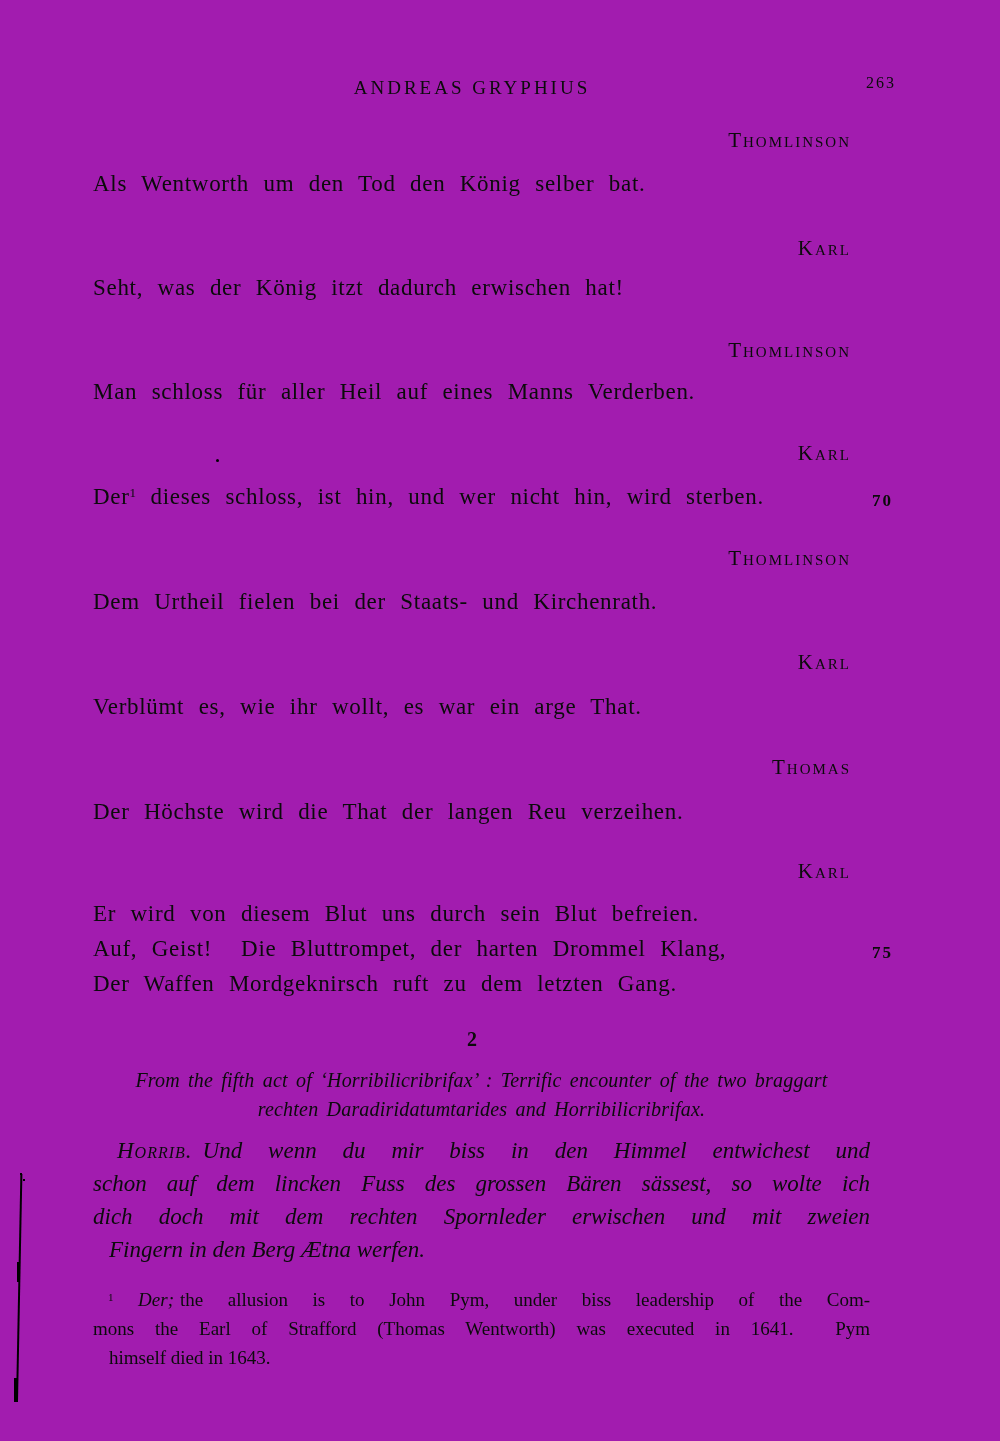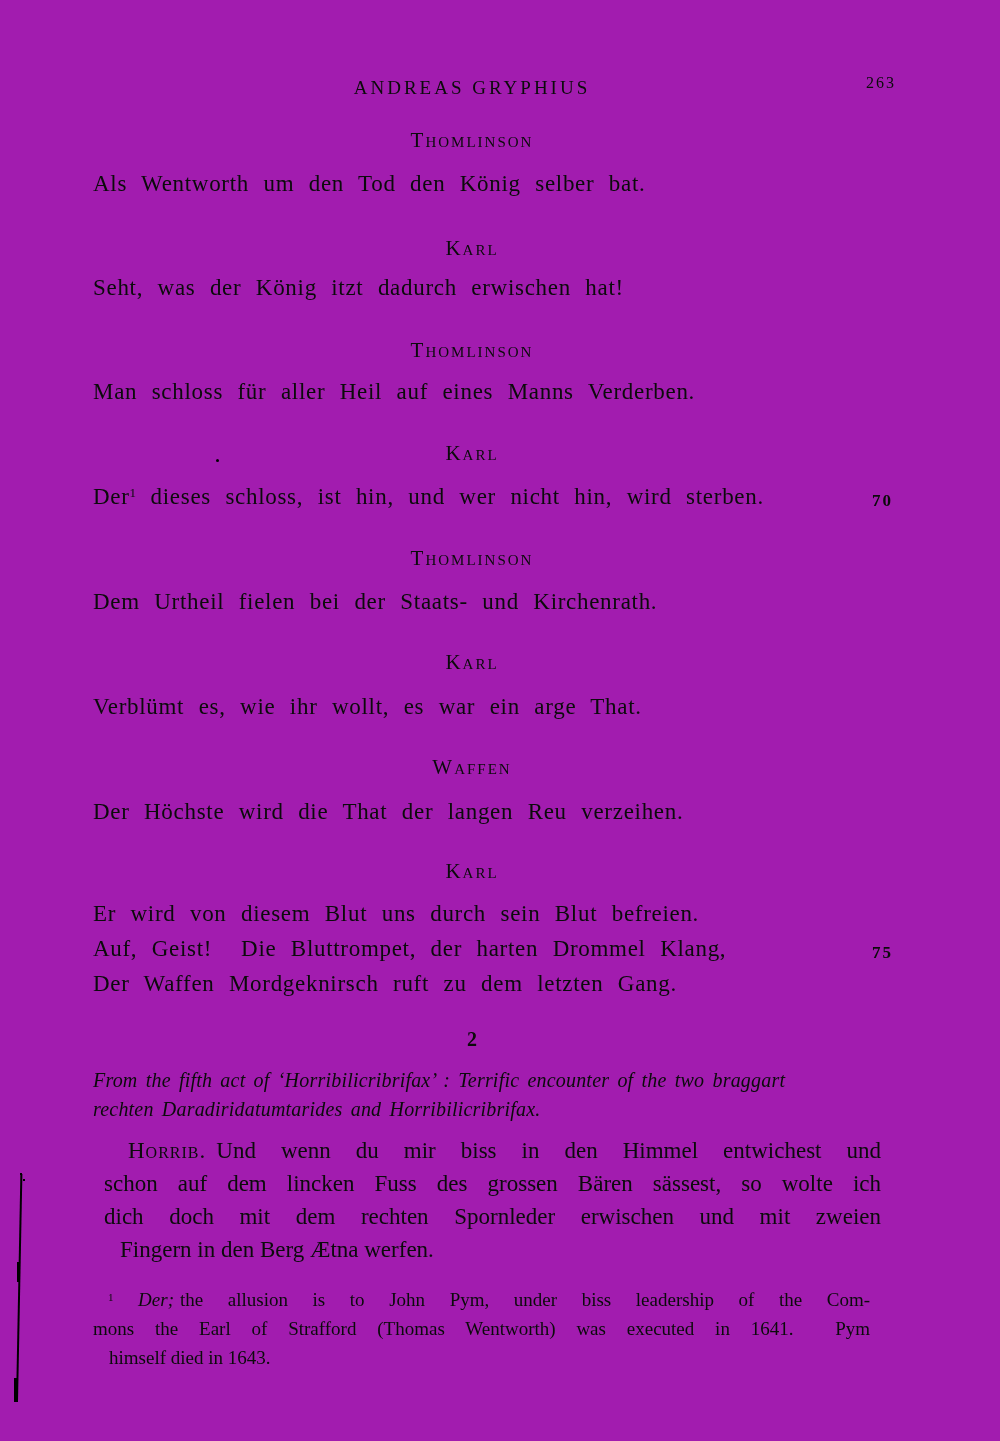--- a/index.html
+++ b/index.html
@@ -24,7 +24,7 @@
 
   .speaker {
     position: absolute; left: 93px; width: 758px;
-    text-align: center;
+    text-align: right;
     font-variant: small-caps;
     font-size: 21px; letter-spacing: 2px;
     line-height: 1;

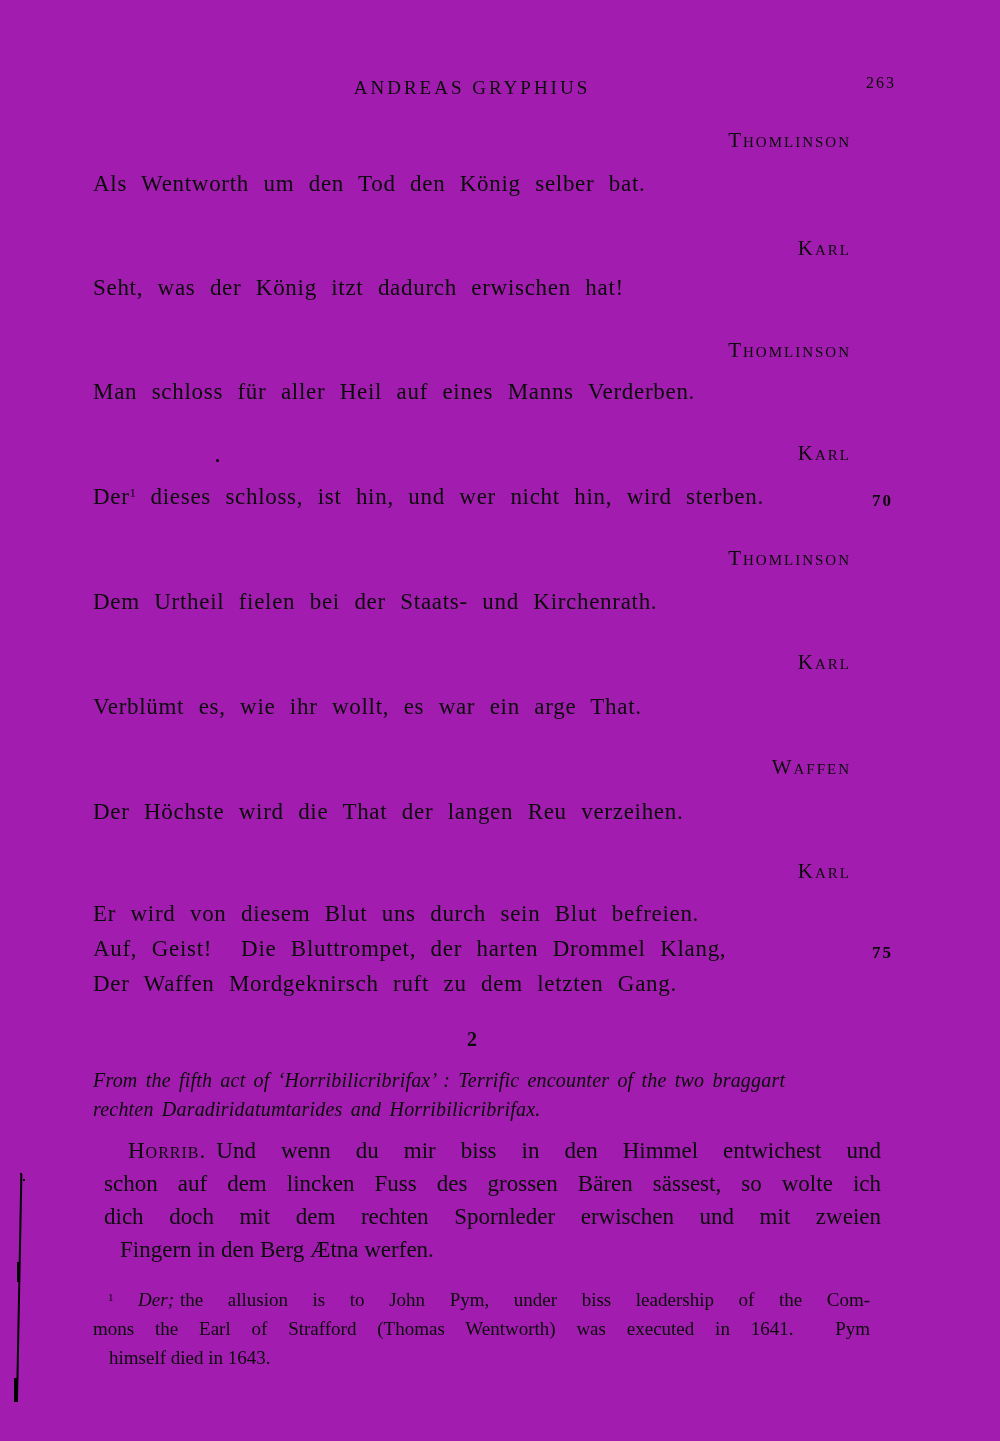--- a/index.html
+++ b/index.html
@@ -110,7 +110,7 @@
   <div class="speaker" style="top:652px">Karl</div>
   <div class="verse" style="top:695px">Verblümt es, wie ihr wollt, es war ein arge That.</div>
 
-  <div class="speaker" style="top:757px">Waffen</div>
+  <div class="speaker" style="top:757px">Thomas</div>
   <div class="verse" style="top:800px">Der Höchste wird die That der langen Reu verzeihen.</div>
 
   <div class="speaker" style="top:861px">Karl</div>

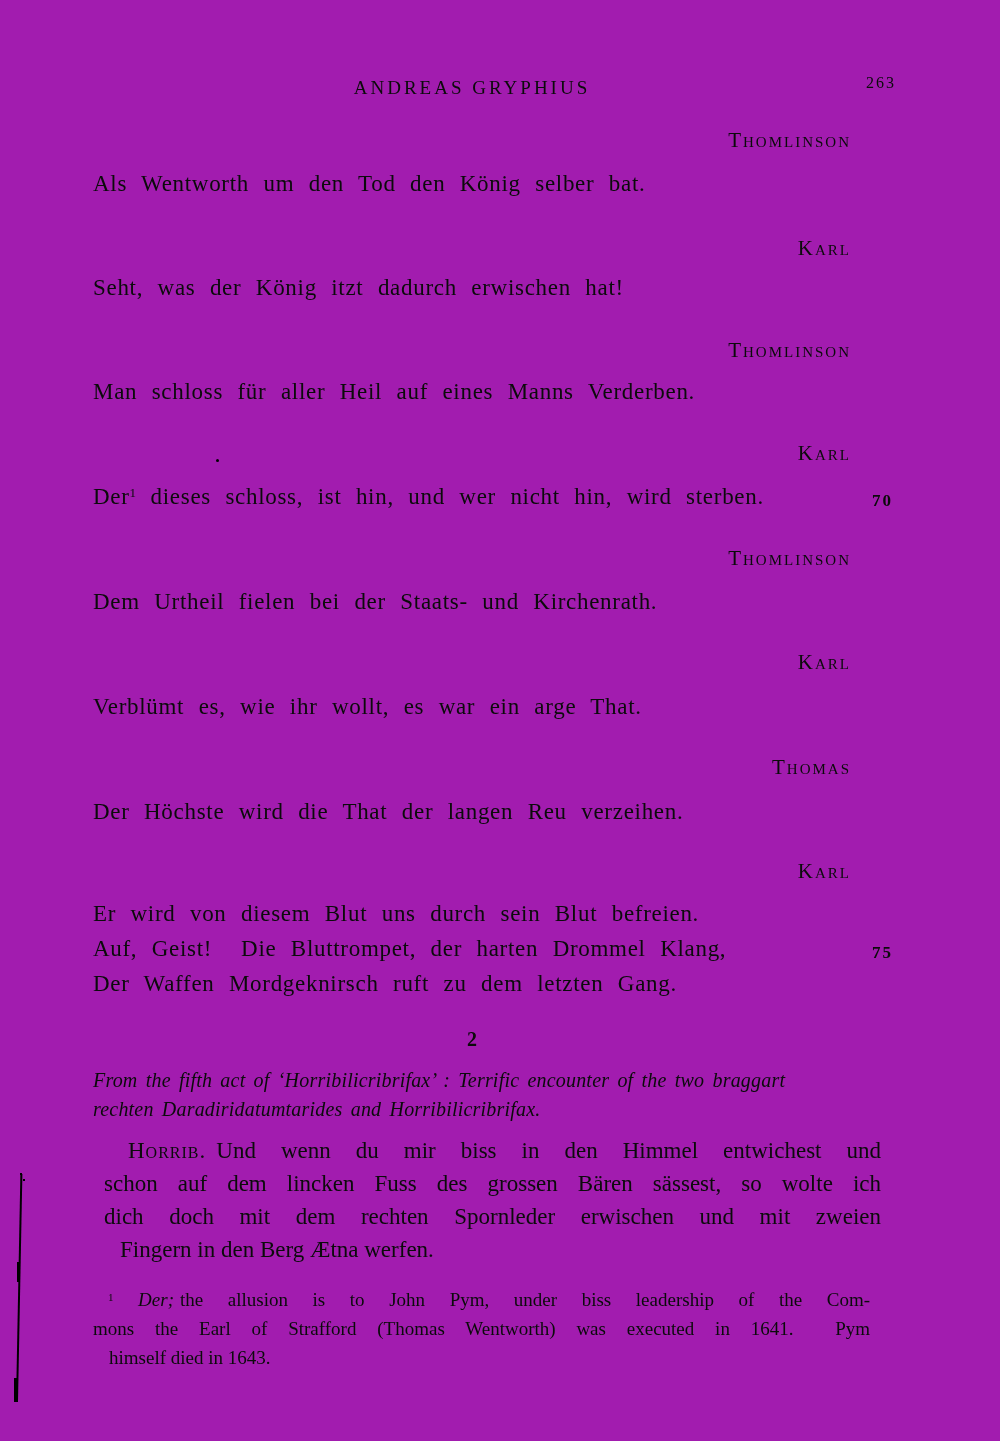--- a/index.html
+++ b/index.html
@@ -51,7 +51,7 @@
 
   .subtitle {
     position: absolute; top: 1066px; left: 93px; width: 777px;
-    font-style: italic;
+    text-align: center; font-style: italic;
     font-size: 20px; line-height: 29px; word-spacing: 3px; letter-spacing: 0.2px;
   }
 

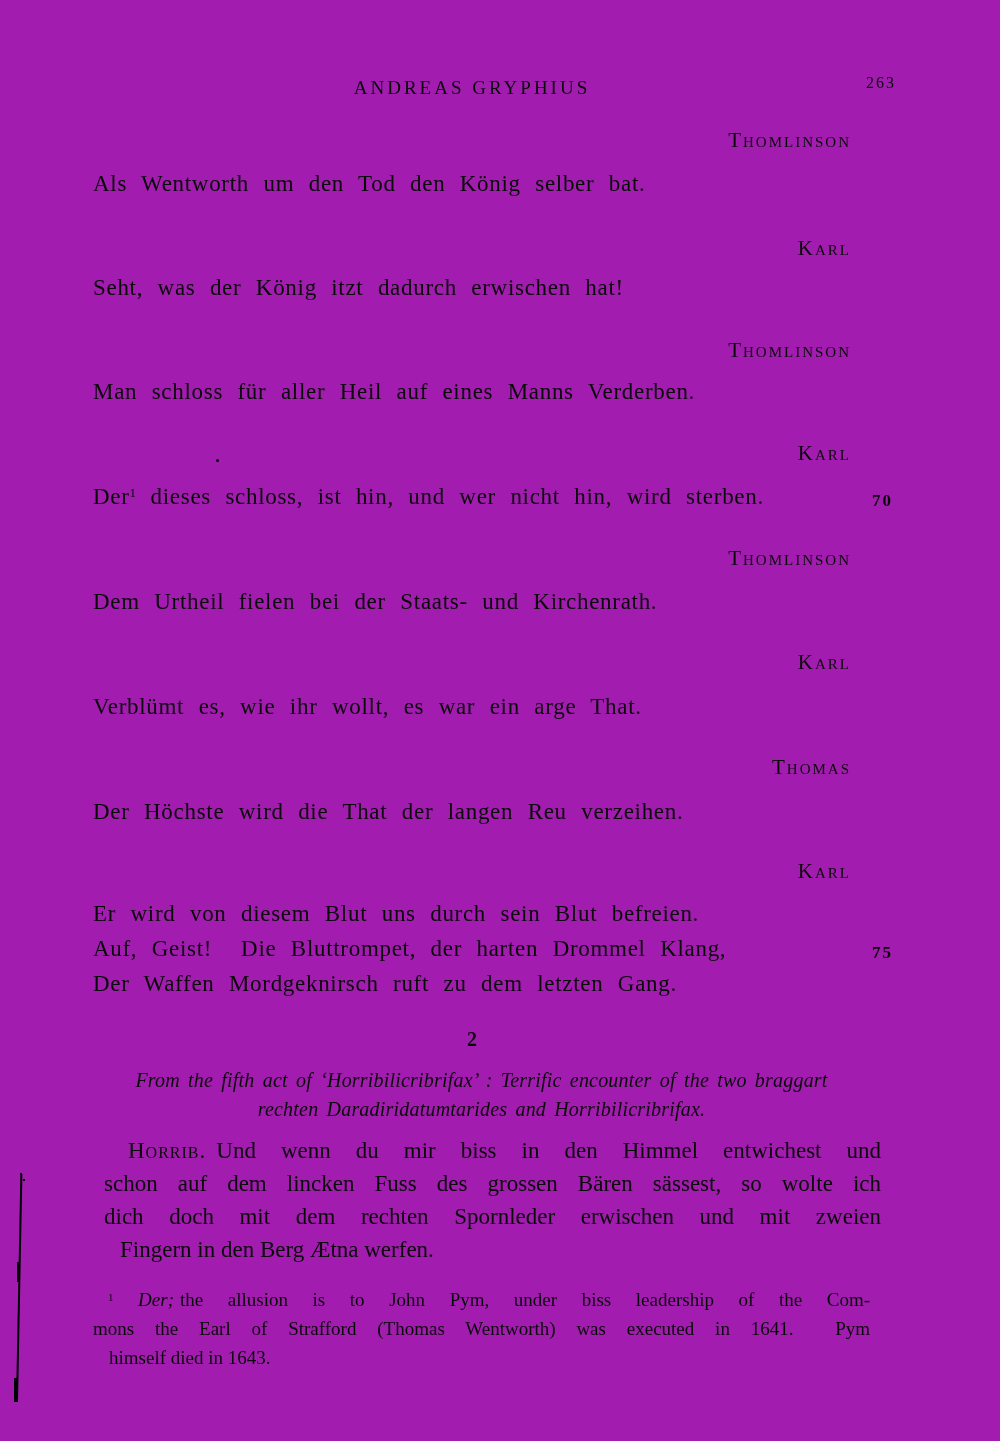--- a/index.html
+++ b/index.html
@@ -56,8 +56,8 @@
   }
 
   .prose {
-    position: absolute; top: 1134px; left: 104px; width: 777px;
-    font-size: 23px; line-height: 33px;
+    position: absolute; top: 1134px; left: 93px; width: 777px;
+    font-size: 23px; line-height: 33px; font-style: italic;
   }
   .jline  { text-align: justify; text-align-last: justify; }
   .jlast  { text-align: left; text-align-last: left; margin-left: 16px; }

